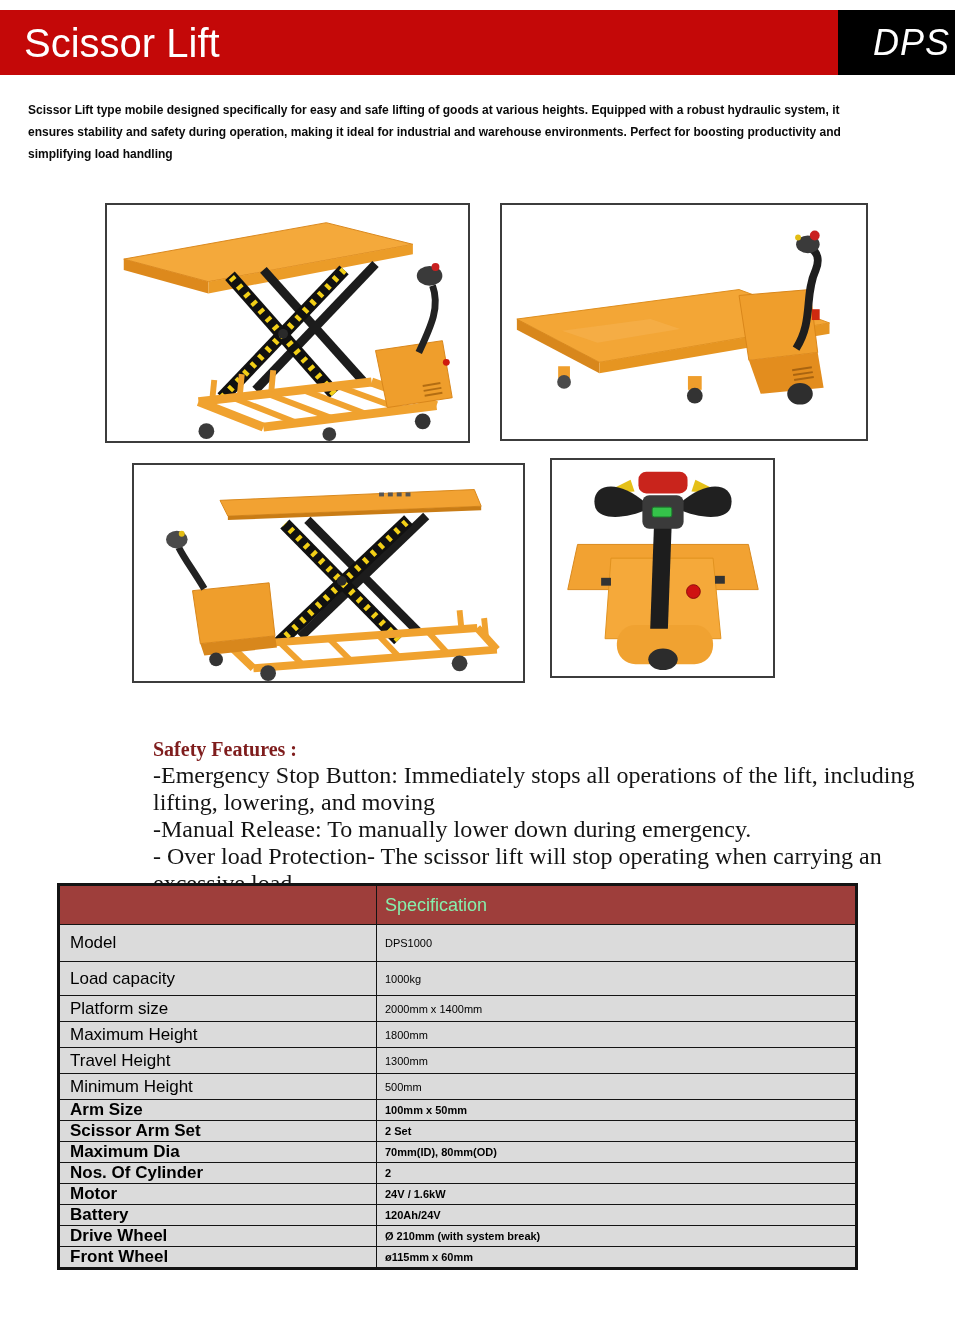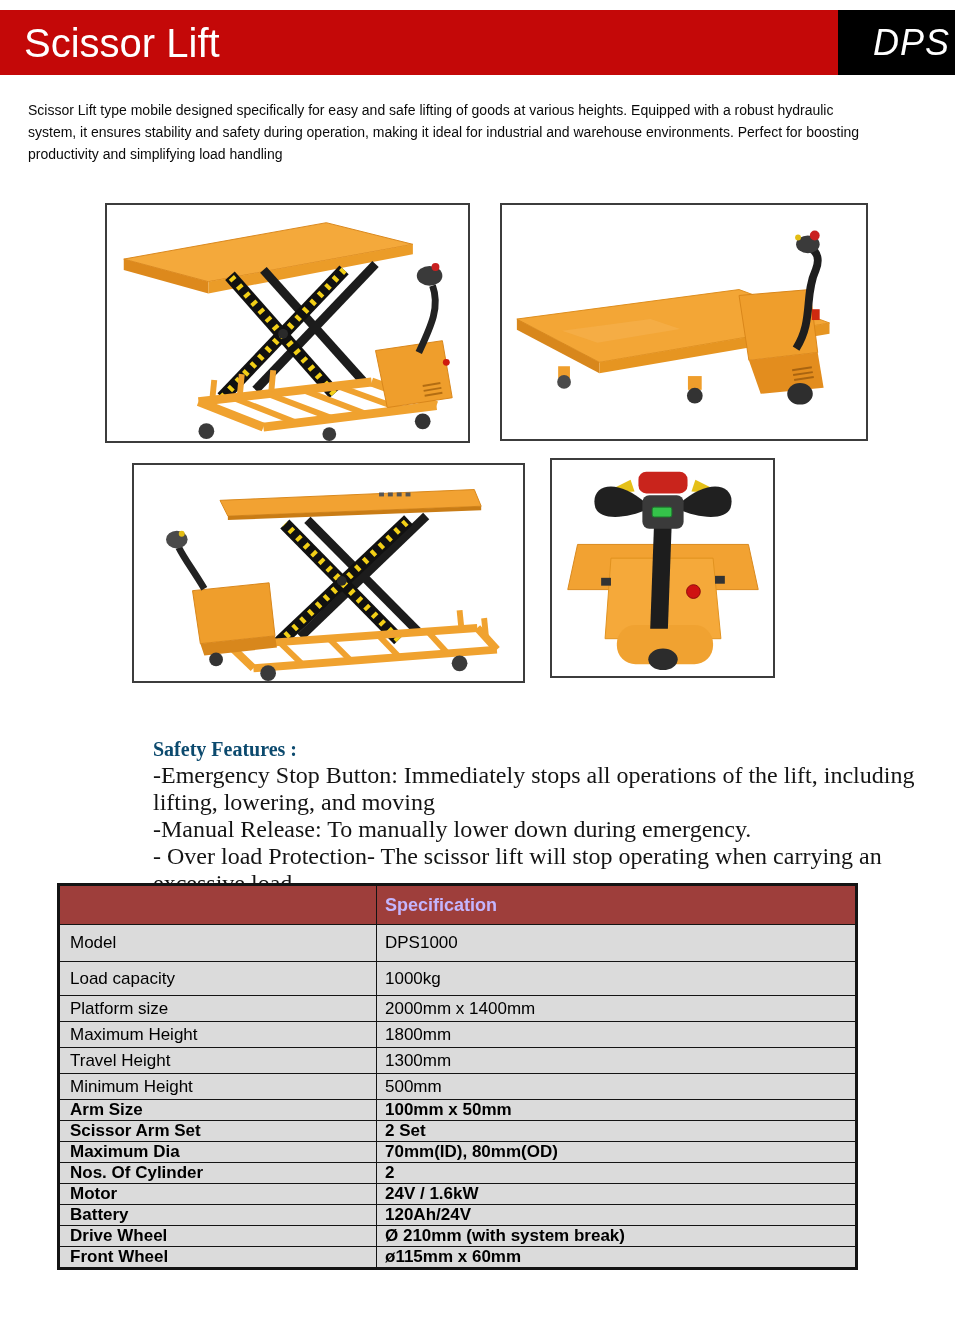--- a/index.html
+++ b/index.html
@@ -18,7 +18,7 @@
 
   
   .intro { position:absolute; left:28px; top:99px; width:848px;
-           font-size:14px; font-weight:400; color:#0a0a0a; line-height:22px; }
+           font-size:12px; font-weight:700; color:#0a0a0a; line-height:22px; }
 
   
   .fig { position:absolute; background:#fff; border:2px solid #3c3c3c; }

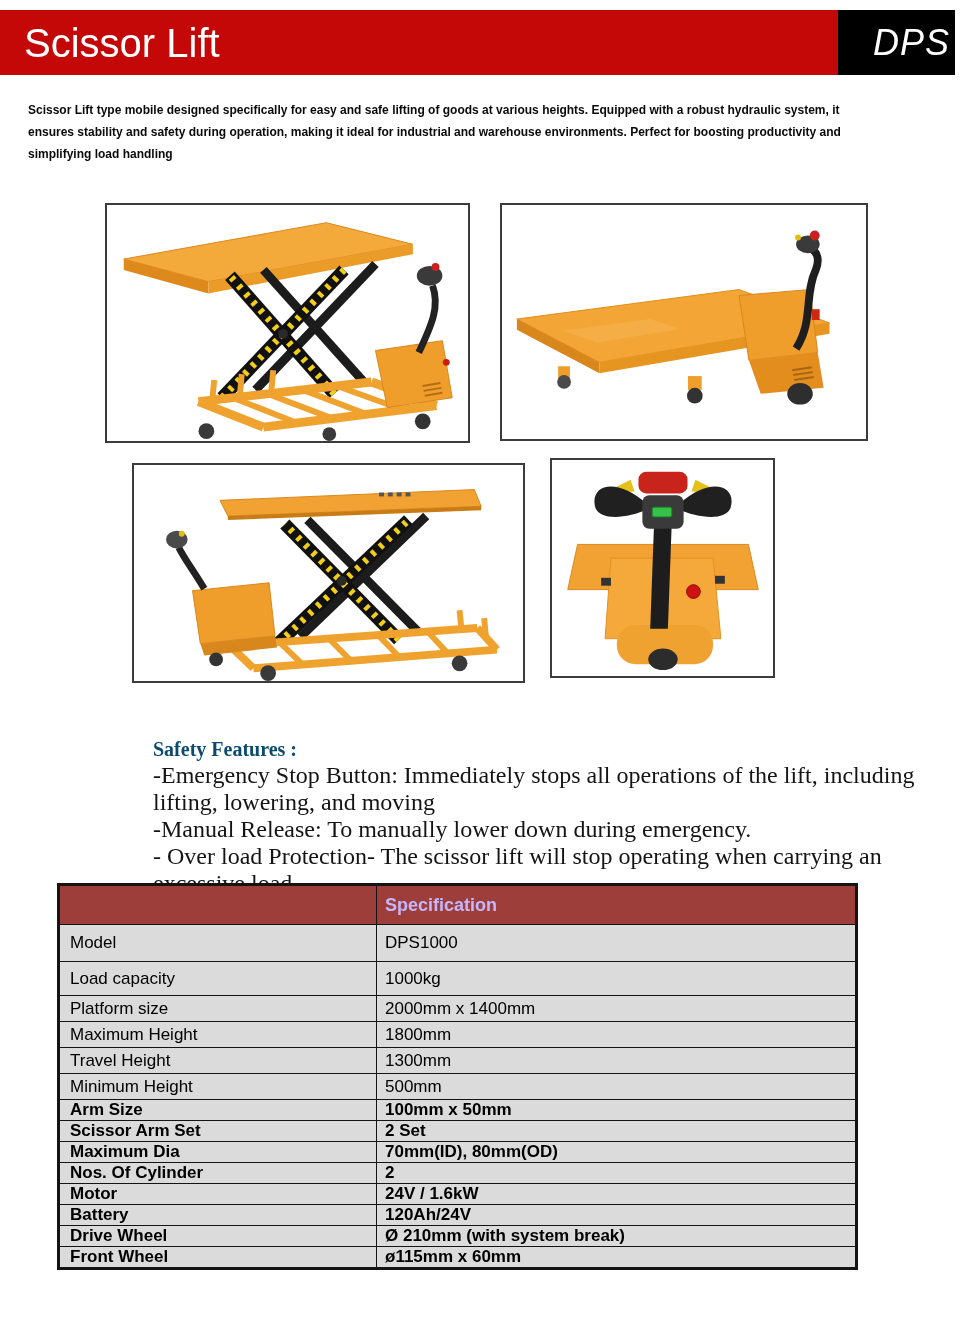--- a/index.html
+++ b/index.html
@@ -31,7 +31,7 @@
   
   .safety { position:absolute; left:153px; top:736px; width:805px;
             font-family:"Liberation Serif", serif; }
-  .safety .head { color:#0c4a6e; font-weight:700; font-size:20px; line-height:26px; }
+  .safety .head { color:#7f1d1d; font-weight:700; font-size:20px; line-height:26px; }
   .safety p { color:#141414; font-size:24px; line-height:27px; }
 
   

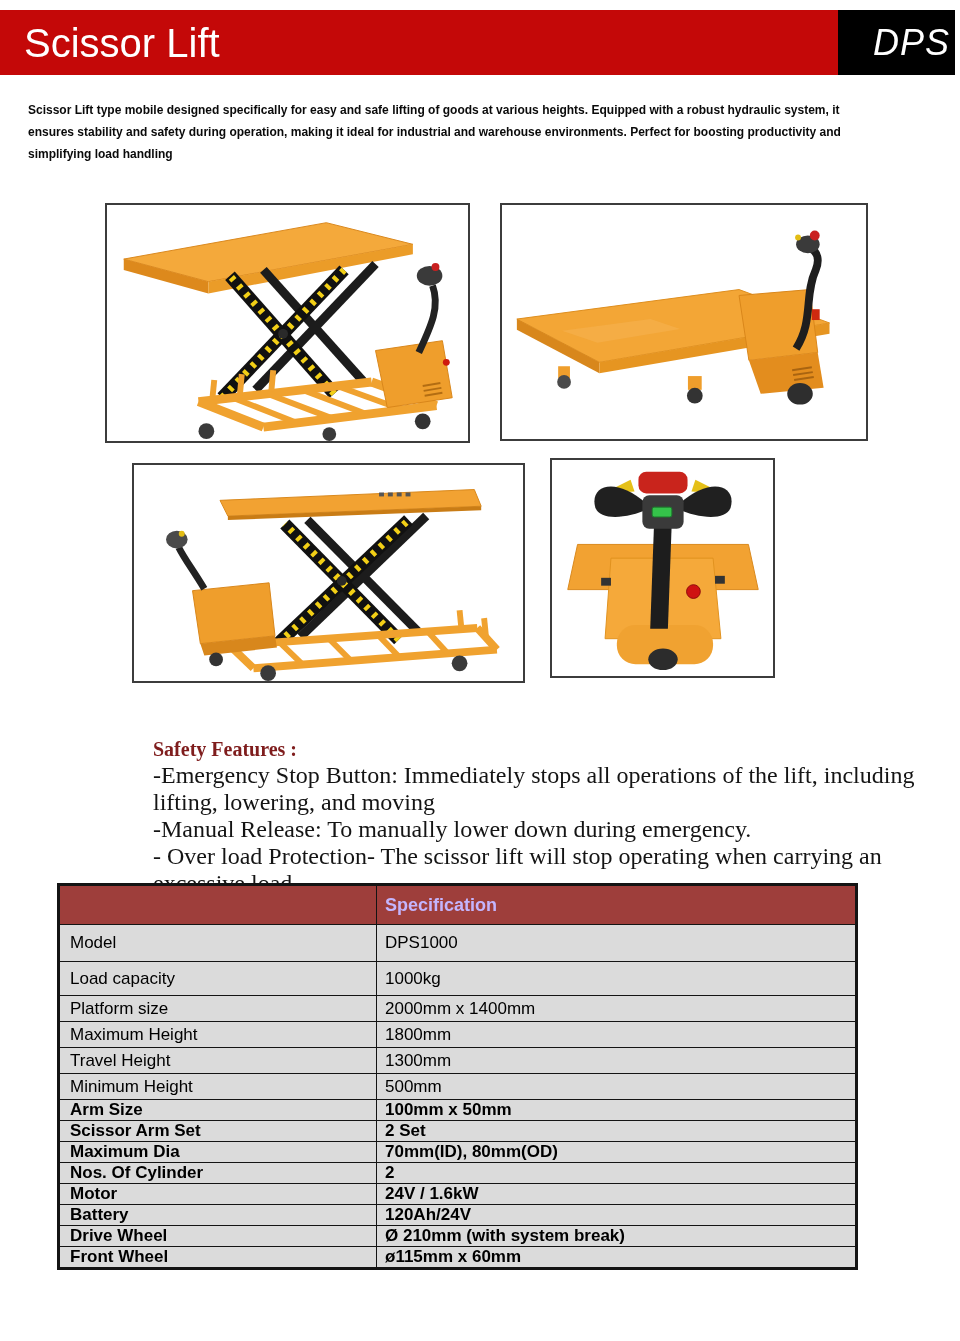--- a/index.html
+++ b/index.html
@@ -38,7 +38,7 @@
   .spec { position:absolute; left:57px; top:883px; }
   table { border-collapse:collapse; border:3px solid #141414; }
   th, td { border:1.5px solid #141414; vertical-align:middle; }
-  th.hd-spec { background:#9e3e3b; color:#c4b5fd; font-size:18px; font-weight:700;
+  th.hd-spec { background:#9e3e3b; color:#86efac; font-size:18px; font-weight:400;
                text-align:left; padding-left:8px; width:480px; height:40px; }
   td.hd-empty { background:#9e3e3b; width:318px; }
   td.lbl { background:#dbdbdb; font-size:17px; color:#000; padding-left:10px; width:318px; }

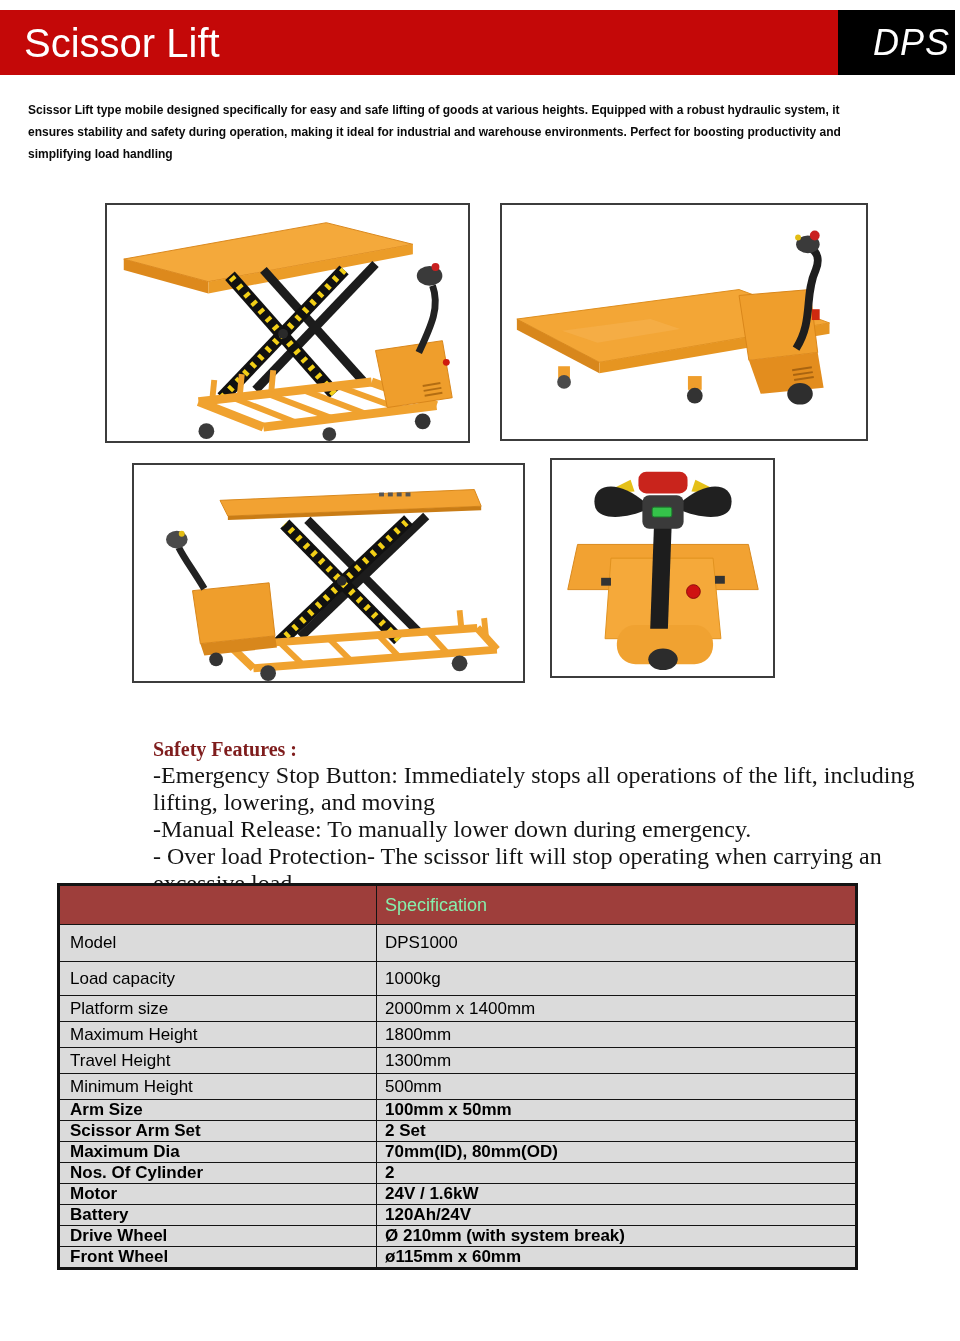--- a/index.html
+++ b/index.html
@@ -42,7 +42,7 @@
                text-align:left; padding-left:8px; width:480px; height:40px; }
   td.hd-empty { background:#9e3e3b; width:318px; }
   td.lbl { background:#dbdbdb; font-size:17px; color:#000; padding-left:10px; width:318px; }
-  td.val { background:#dbdbdb; font-size:17px; color:#000; padding-left:8px; width:480px; }
+  td.val { background:#dbdbdb; font-size:11px; color:#000; padding-left:8px; width:480px; }
   tr.rh-a td { height:37px; }
   tr.rh-b td { height:34px; }
   tr.rh-c td { height:26px; }

